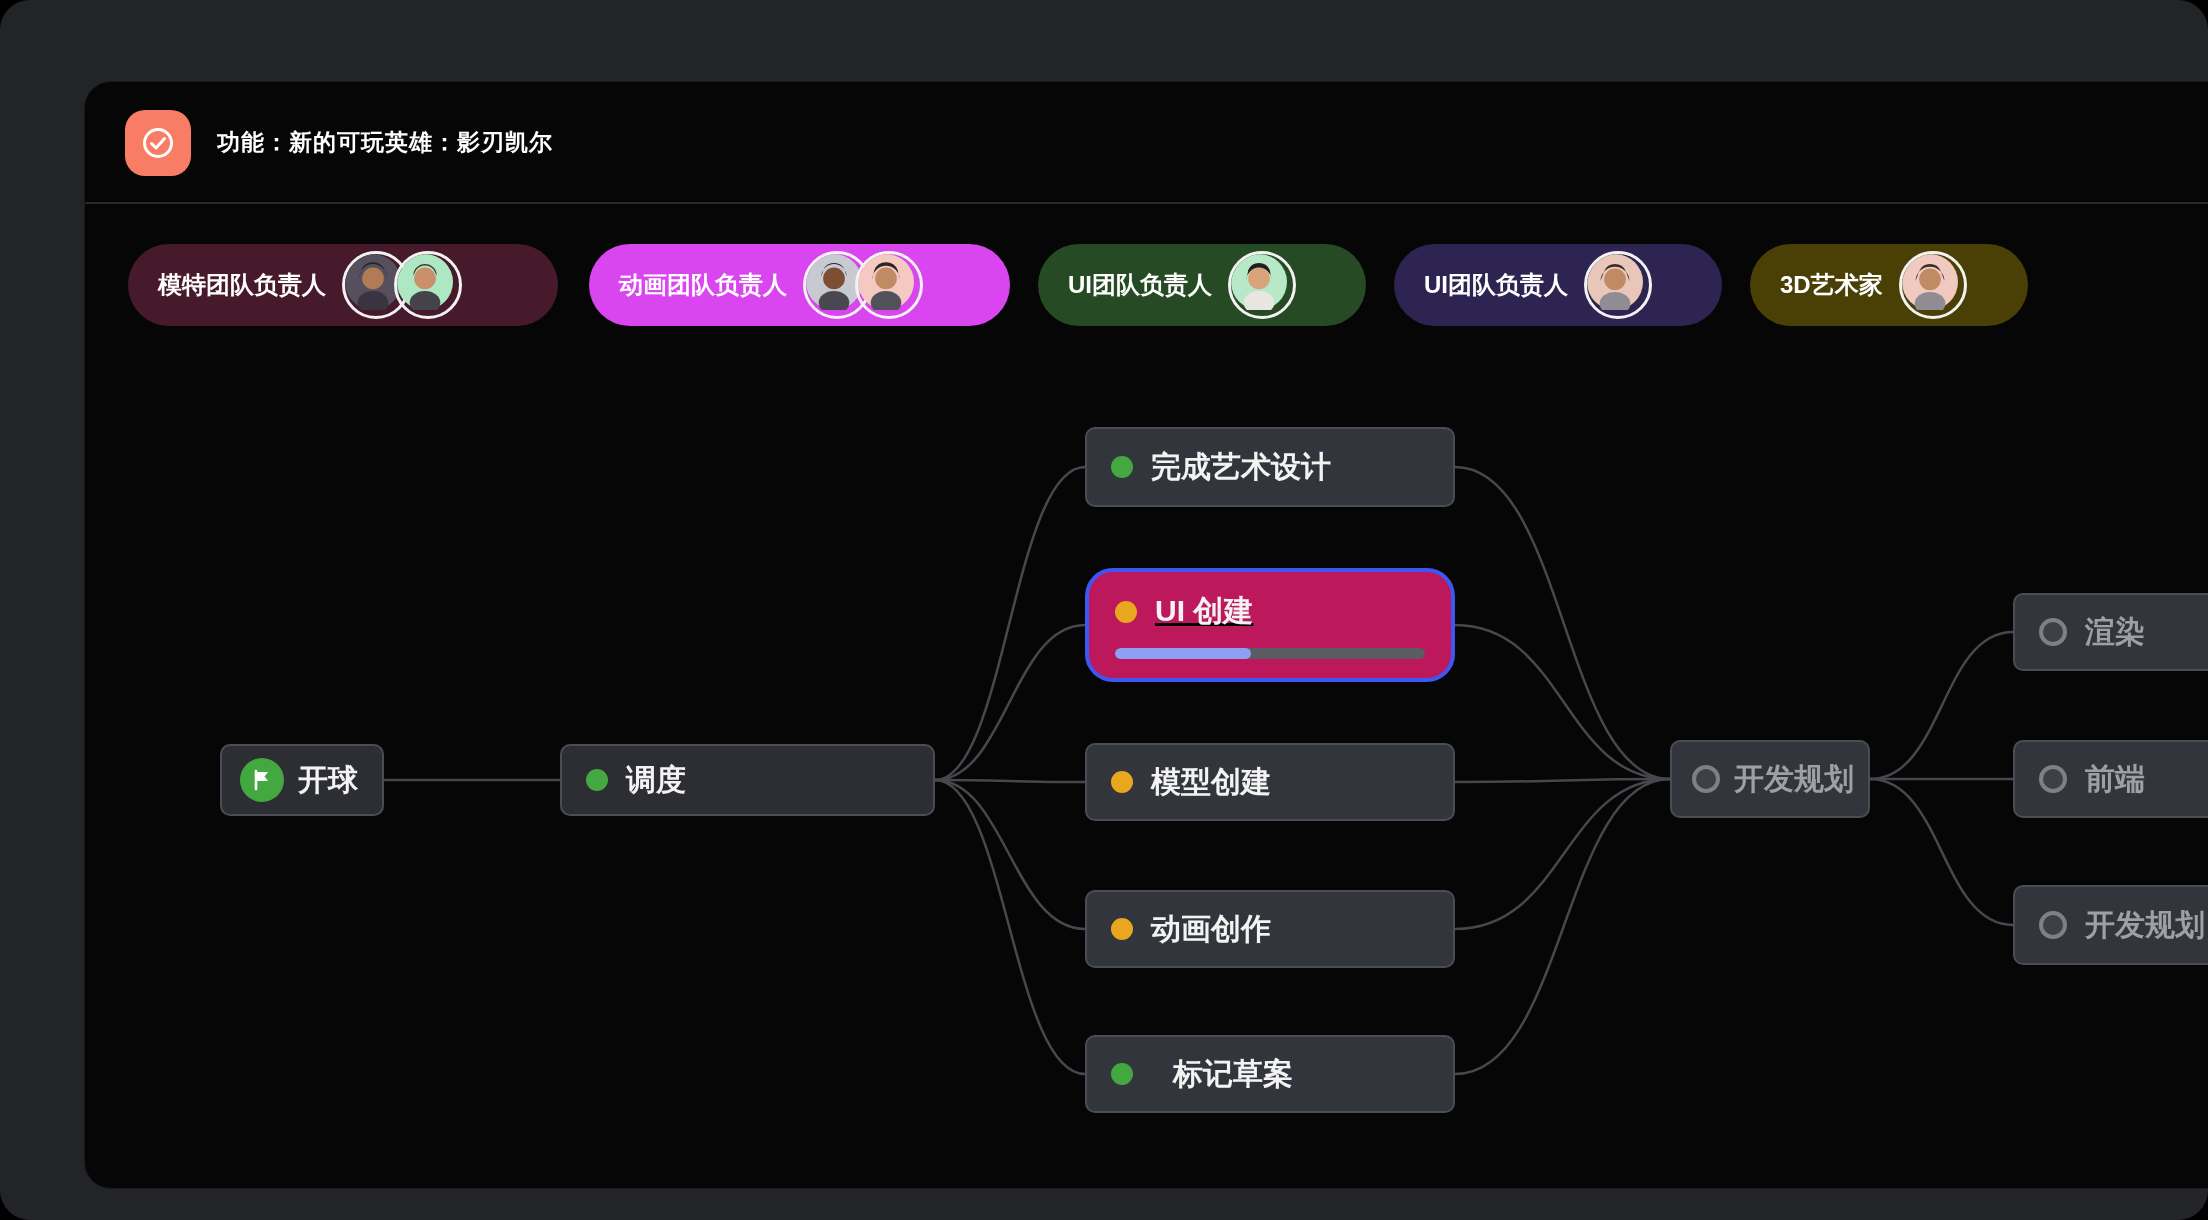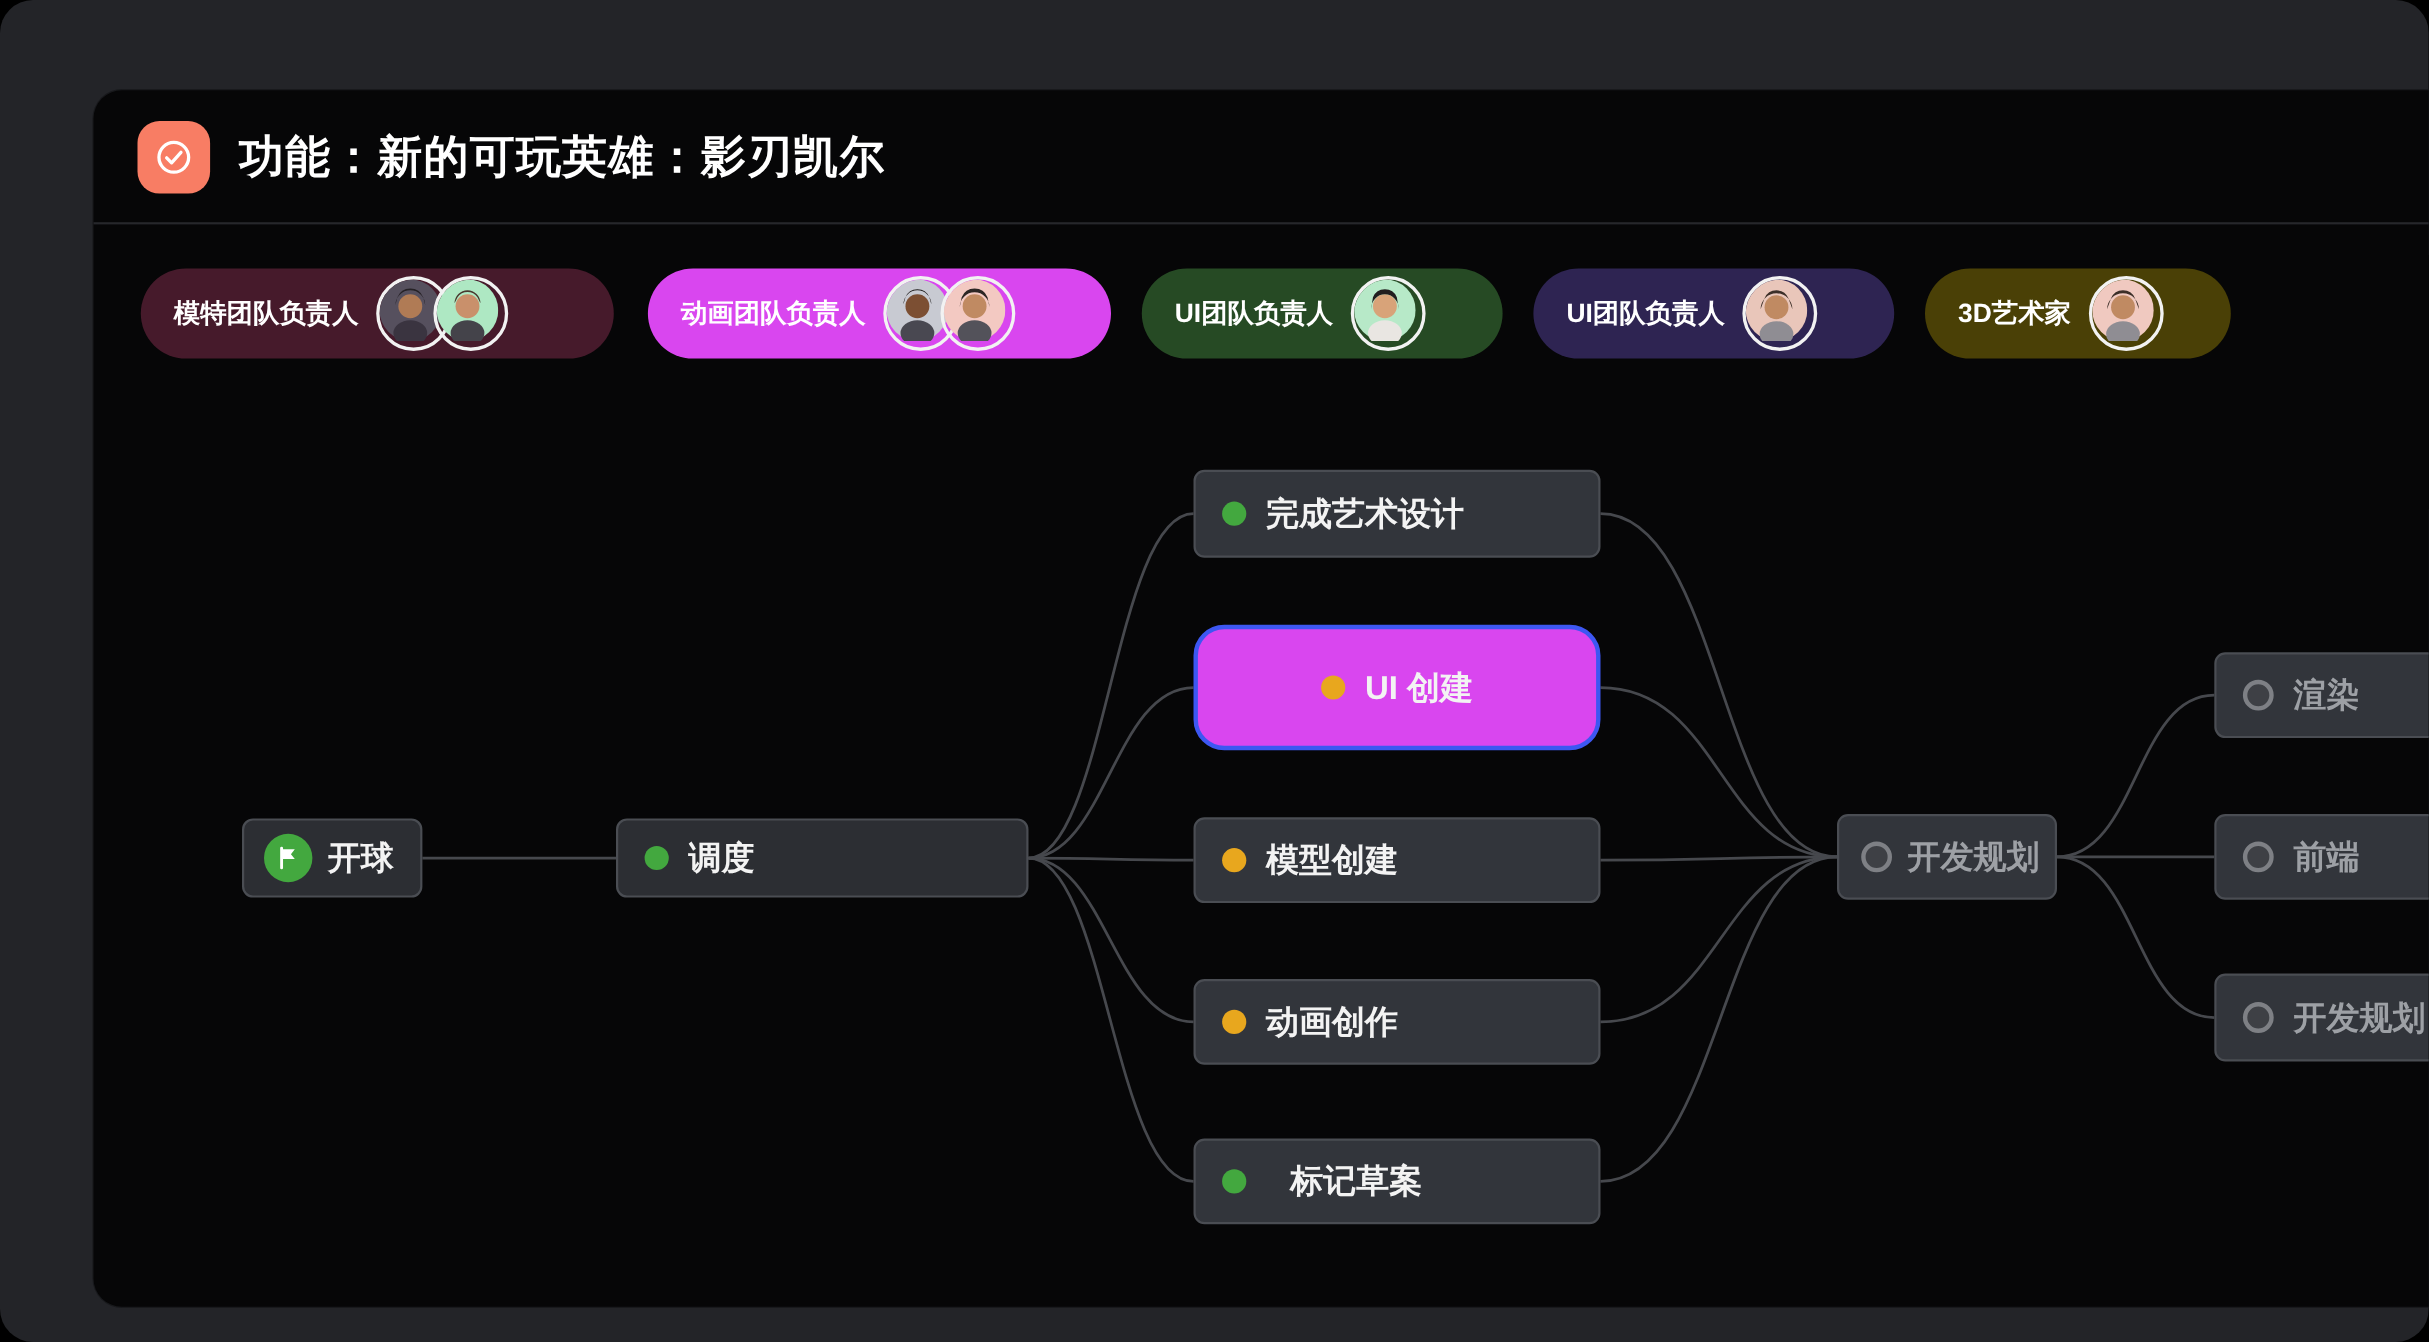--- a/index.html
+++ b/index.html
@@ -13,7 +13,7 @@
   .task-icon{position:absolute;left:40px;top:28px;width:66px;height:66px;border-radius:20px;
              display:flex;align-items:center;justify-content:center;}
   .page-title{position:absolute;left:132px;top:0;height:120px;display:flex;align-items:center;
-              color:#fff;font-size:41px;font-weight:bold;letter-spacing:1px;}
+              color:#fff;font-size:23px;font-weight:bold;letter-spacing:1px;}
   .divider{position:absolute;left:0;right:0;top:120px;height:2px;background:#26272b;}
   
   .pill{position:absolute;top:162px;height:82px;border-radius:41px;display:flex;

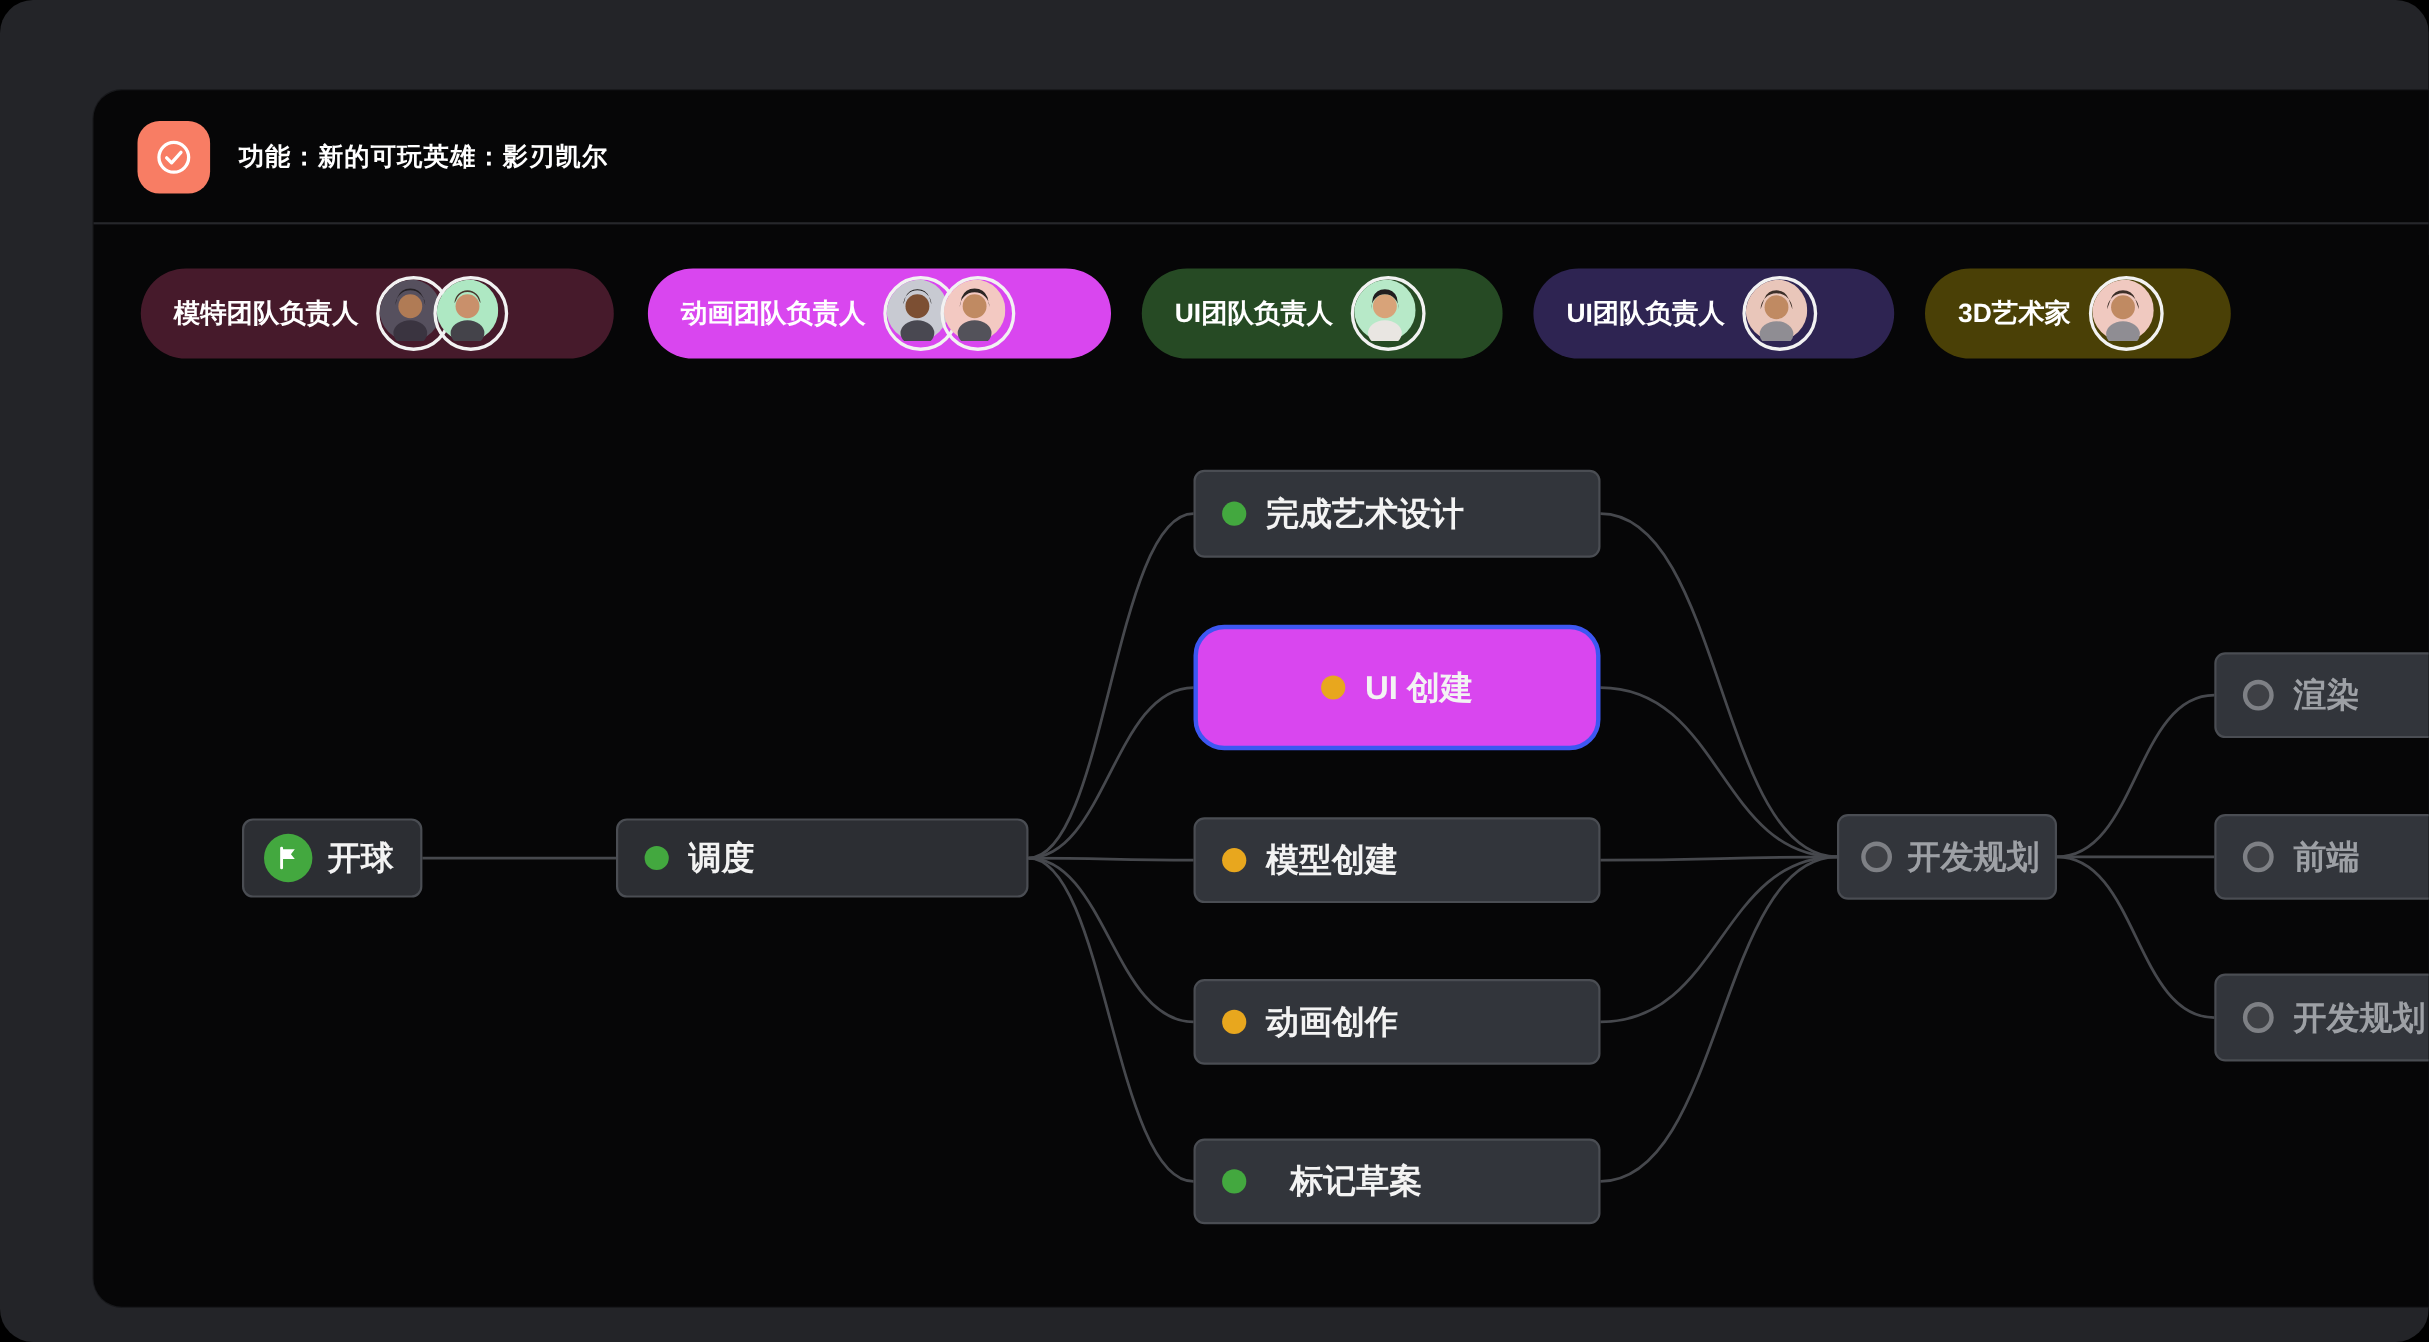--- a/index.html
+++ b/index.html
@@ -35,9 +35,9 @@
                background:#3e4045;border:4px solid #7e8085;}
   .flag-circle{width:44px;height:44px;border-radius:50%;flex:none;
                display:flex;align-items:center;justify-content:center;}
-  .node-selected{position:absolute;display:flex;flex-direction:row;justify-content:center;
-                 background:#d946ef;border:4px solid #3d57f2;border-radius:28px;
-                 box-sizing:border-box;padding:0 26px;}
+  .node-selected{position:absolute;display:flex;flex-direction:column;justify-content:center;
+                 background:#be185d;border:4px solid #3d57f2;border-radius:28px;
+                 box-sizing:border-box;padding:0 26px;text-decoration:underline;}
   .sel-row{display:flex;align-items:center;gap:18px;color:#f3f3f3;font-size:30px;font-weight:bold;}
   .progress-track{margin-top:16px;height:11px;border-radius:6px;background:#5a5c61;overflow:hidden;}
   .progress-fill{height:100%;border-radius:6px;}

